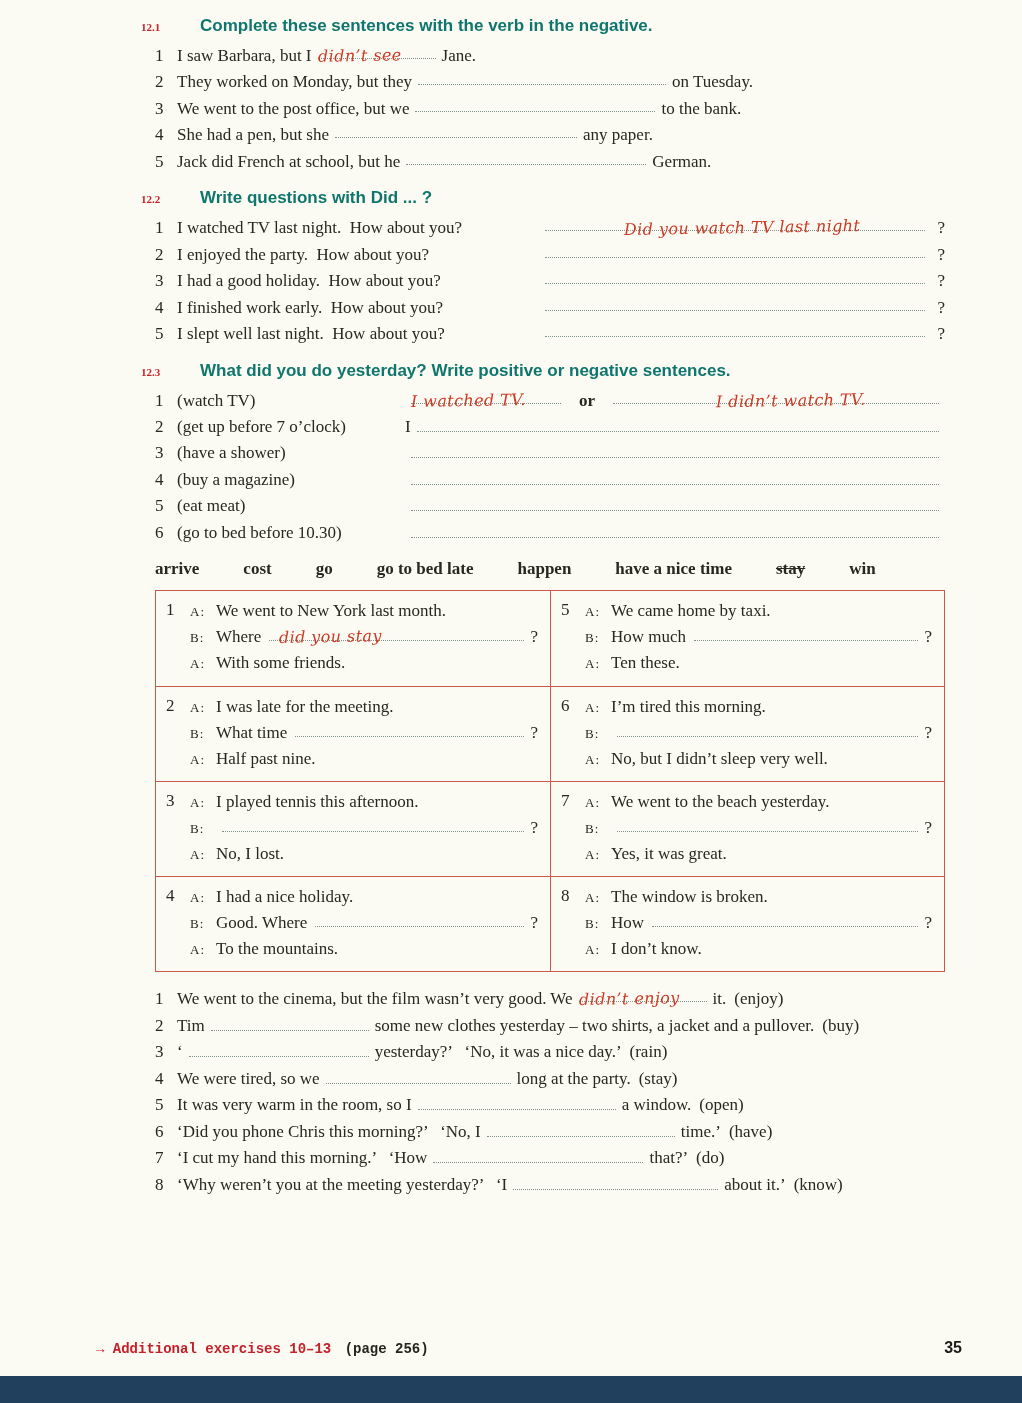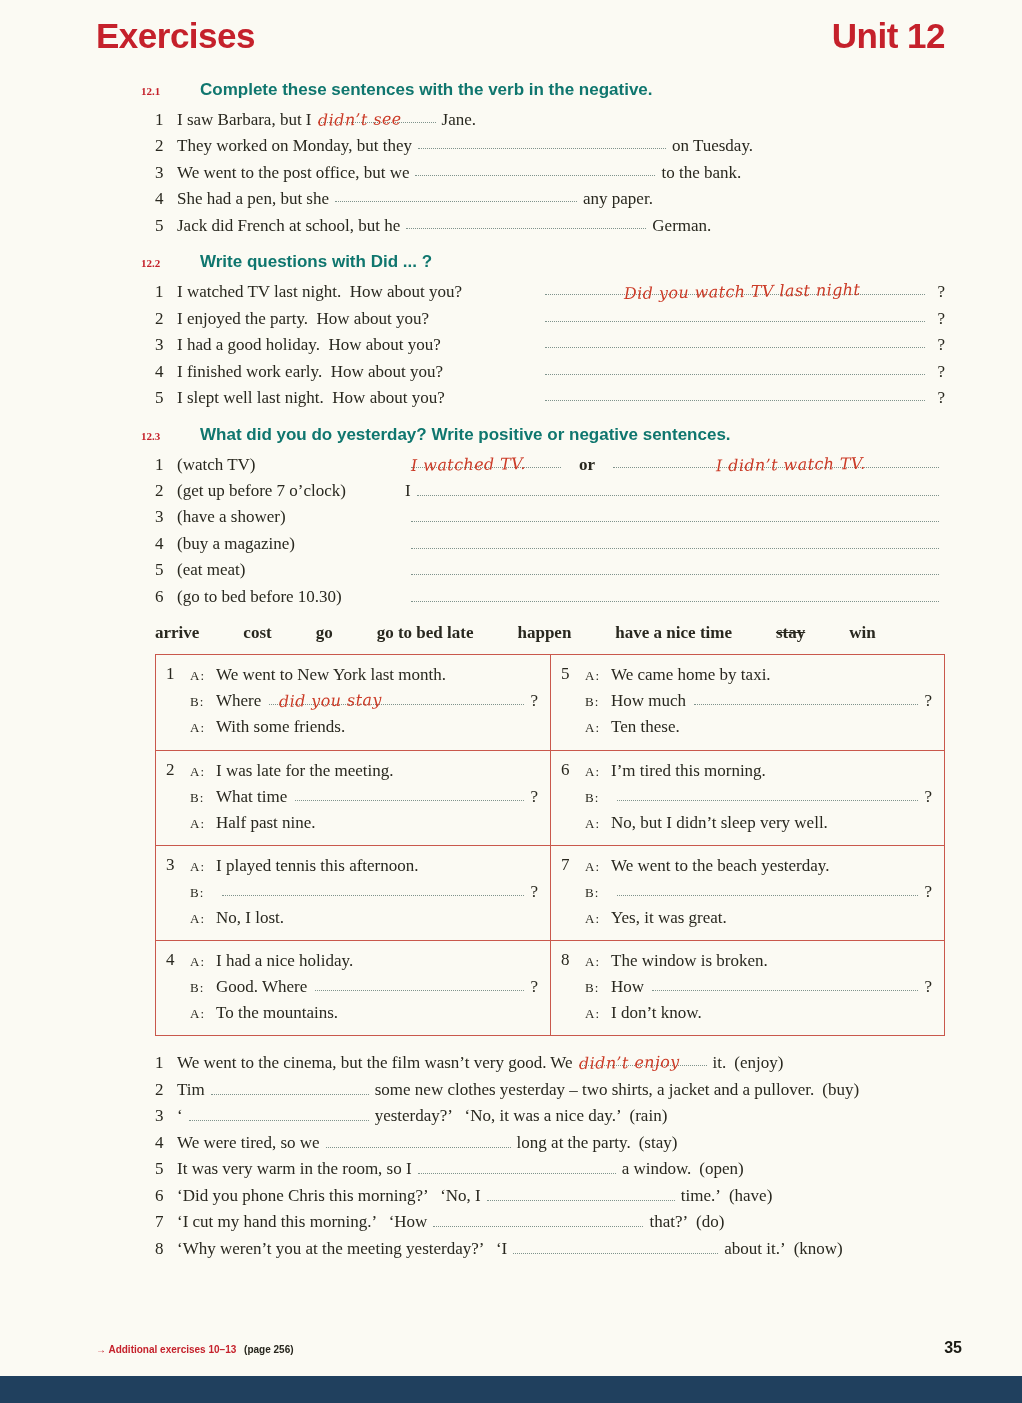--- a/index.html
+++ b/index.html
@@ -90,10 +90,6 @@
 
 <div class="content">
 
-  <div class="header">
-    <div class="h-title">Exercises</div>
-    <div class="h-unit">Unit 12</div>
-  </div>
 
   <div class="section">
     <div class="sec-head">

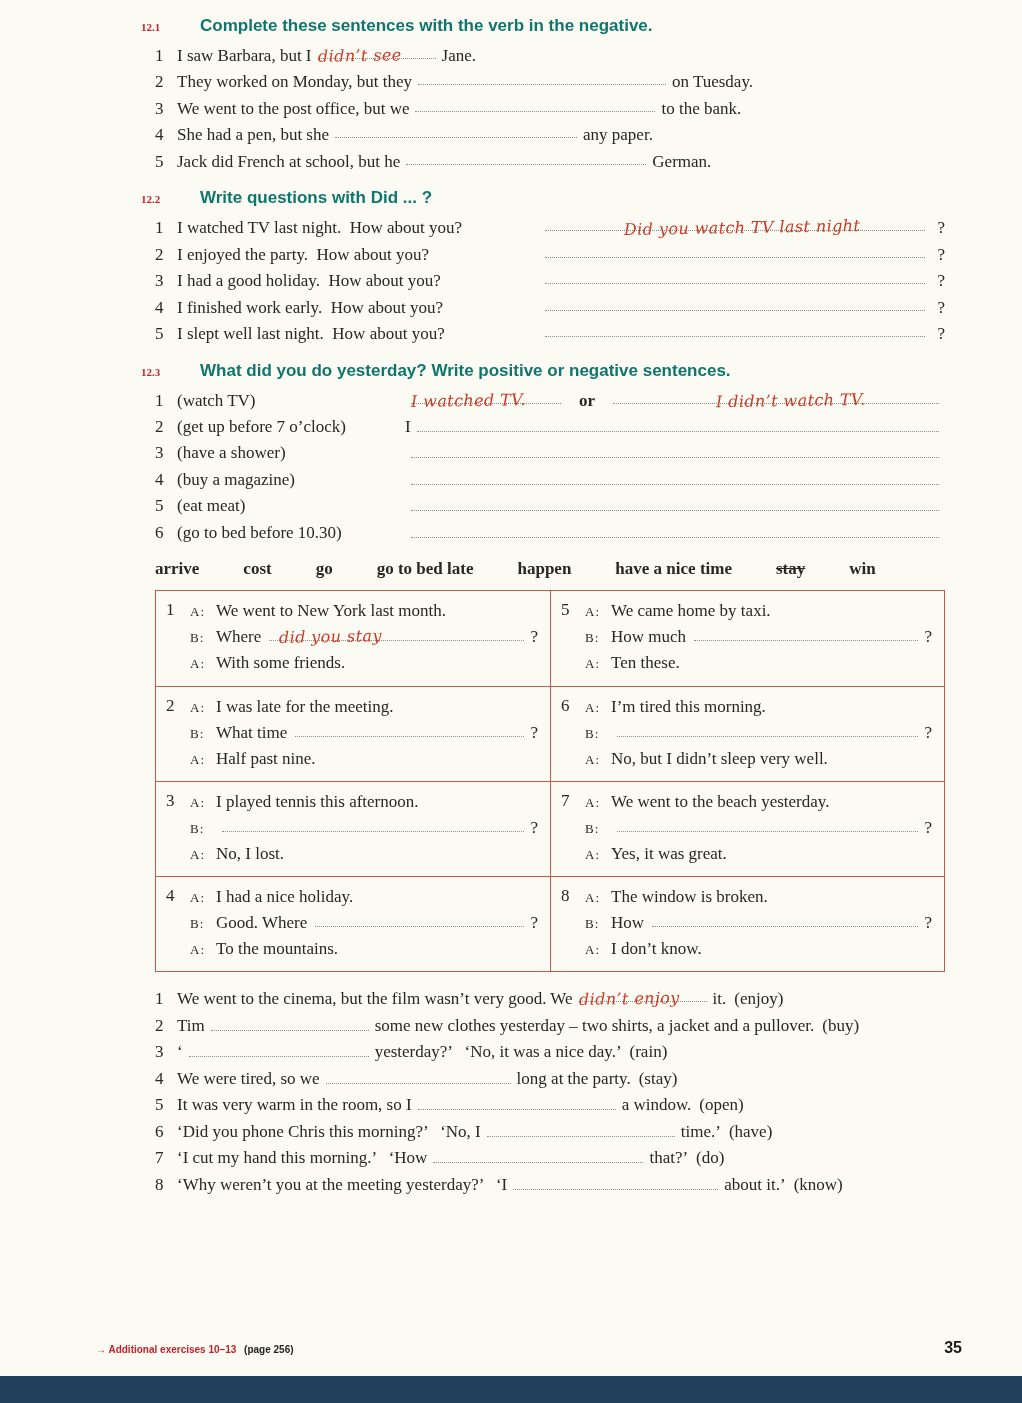--- a/index.html
+++ b/index.html
@@ -80,7 +80,7 @@
 
   
   .footer { position:absolute; left:96px; right:60px; bottom:46px; display:flex; justify-content:space-between; align-items:baseline; }
-  .footer-left { font-family:Liberation Sans, sans-serif; font-weight:700; font-size:10px; color:#c5212b; }
+  .footer-left { font-family:Liberation Mono, monospace; font-weight:700; font-size:14px; color:#c5212b; }
   .footer-ref { color:#26251c; margin-left:5px; }
   .pagenum { font-family:"Liberation Sans", sans-serif; font-weight:700; font-size:16px; color:#1b1b14; }
   .bottom-bar { position:absolute; left:0; bottom:0; width:100%; height:27px; background:#20405e; }

